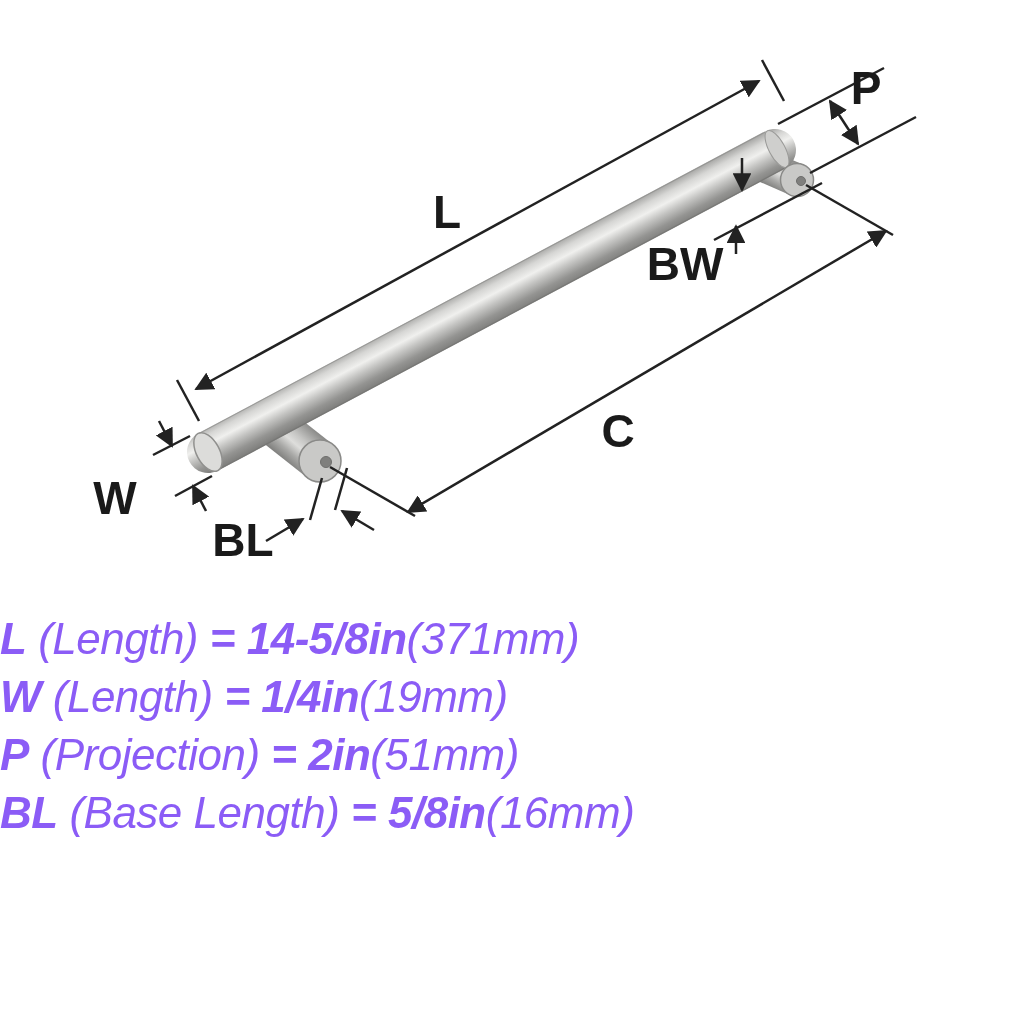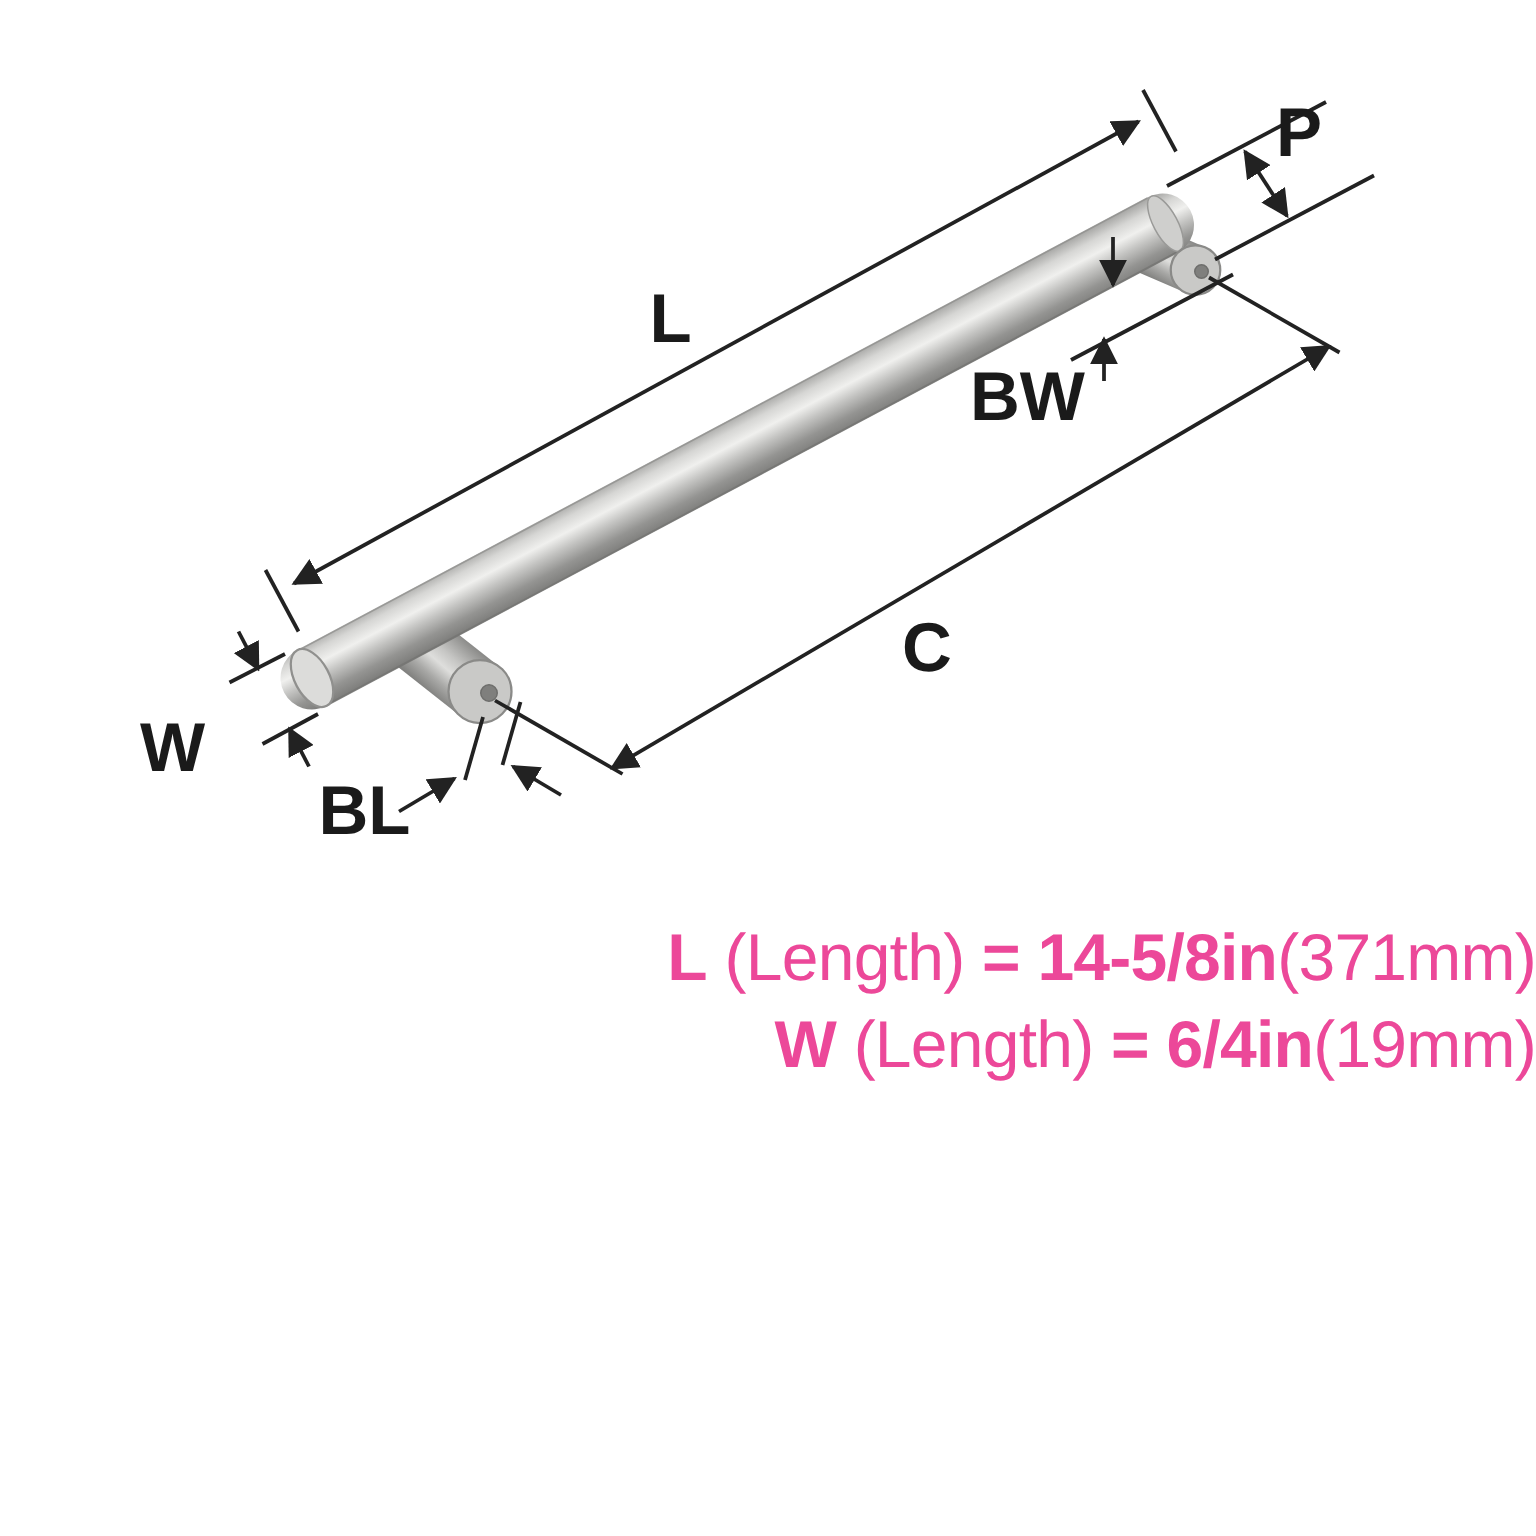--- a/index.html
+++ b/index.html
@@ -21,11 +21,12 @@
     position:absolute;
     left:0;right:0;
     top:610px;
-    text-align:right;
-    color:#ec4899;
+    text-align:left;
+    color:#8b5cf6;
     font-size:44px;
     line-height:58px;
     letter-spacing:-0.5px;
+    font-style:italic;
   }
   .legend .b{font-weight:700;}
   .legend .row{white-space:nowrap;}

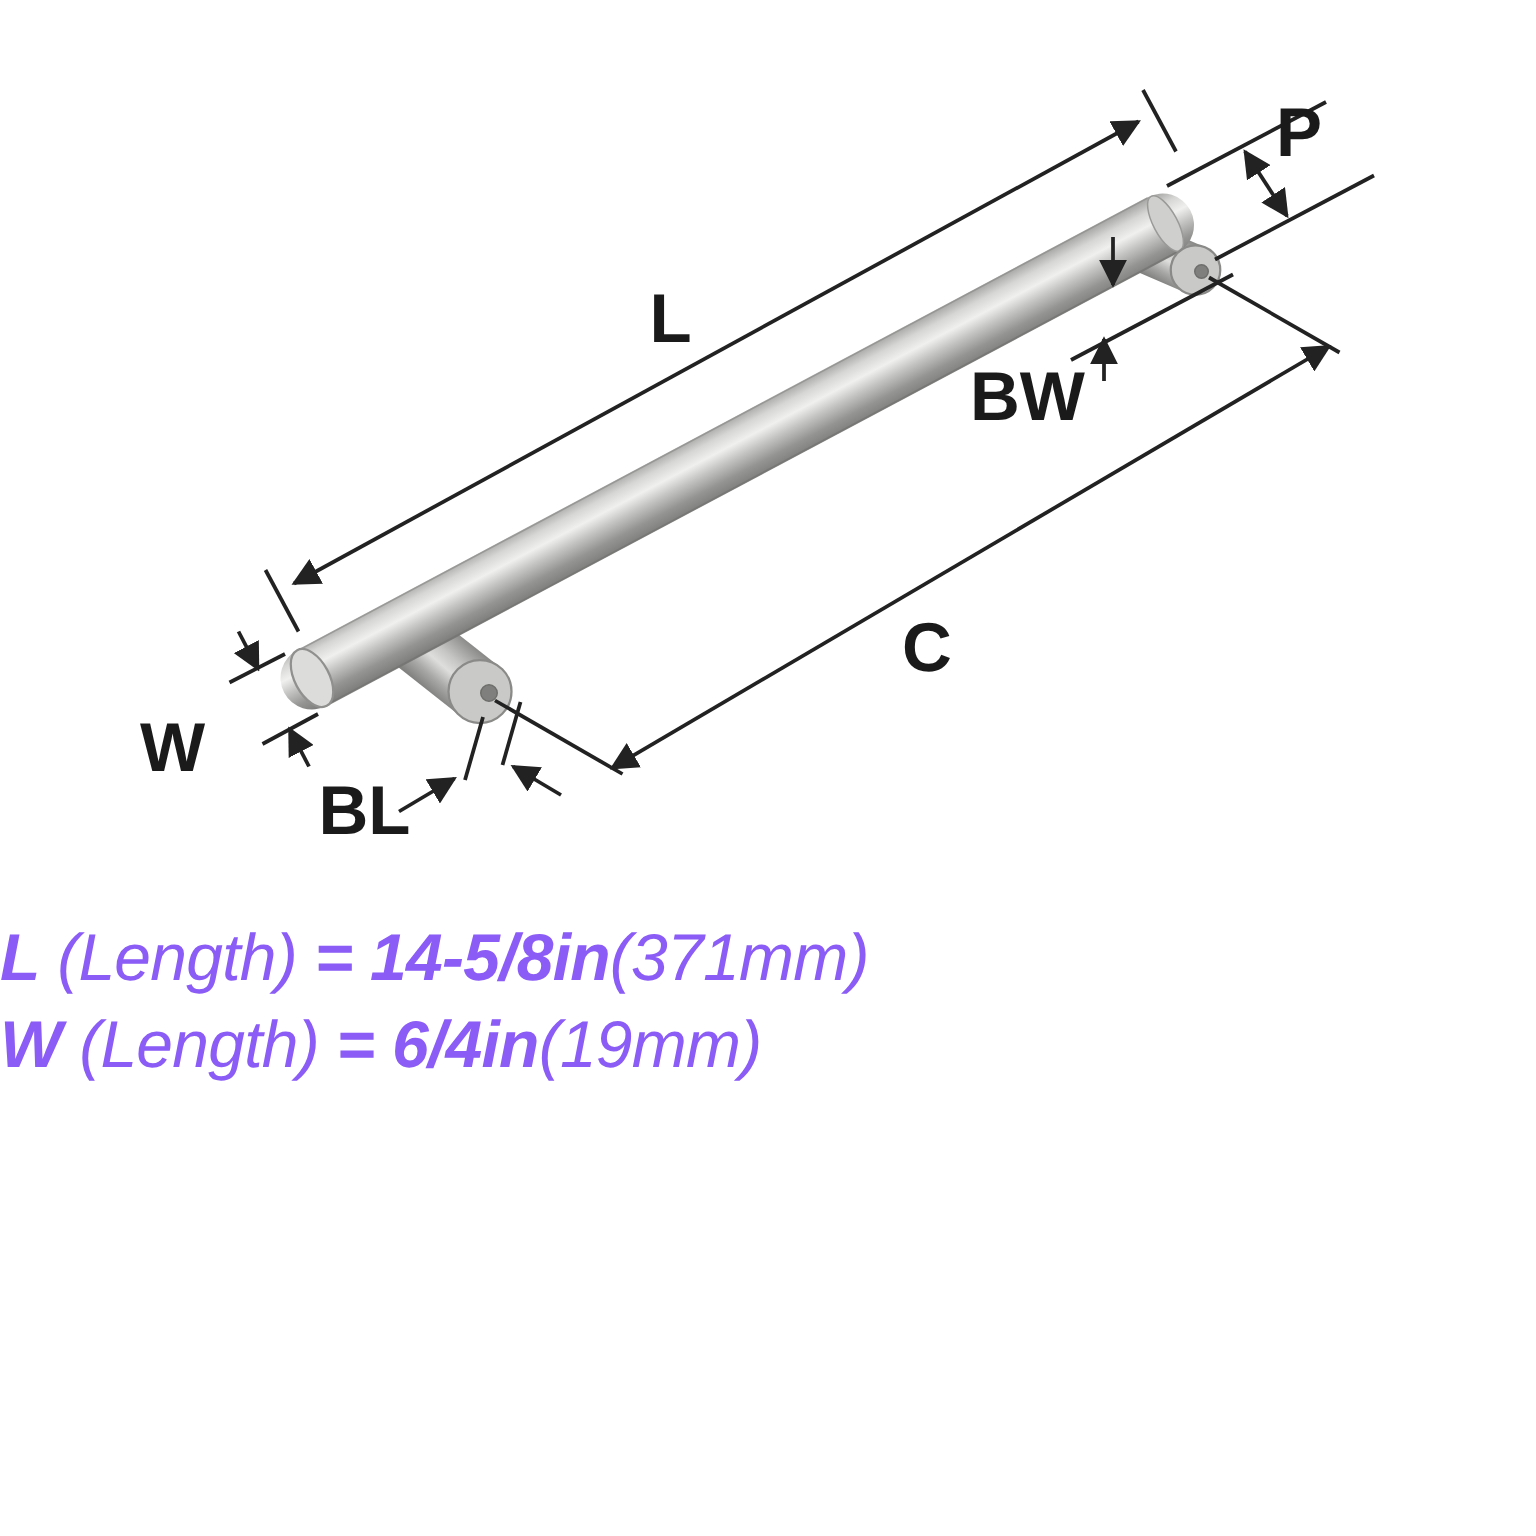--- a/index.html
+++ b/index.html
@@ -133,7 +133,7 @@
       <span class="b">W</span>
       <span>(Length)</span>
       <span class="b">=</span>
-      <span class="b">6/4in</span><span>(19mm)</span>
+      <span class="b">1/4in</span><span>(19mm)</span>
     </div>
 
 

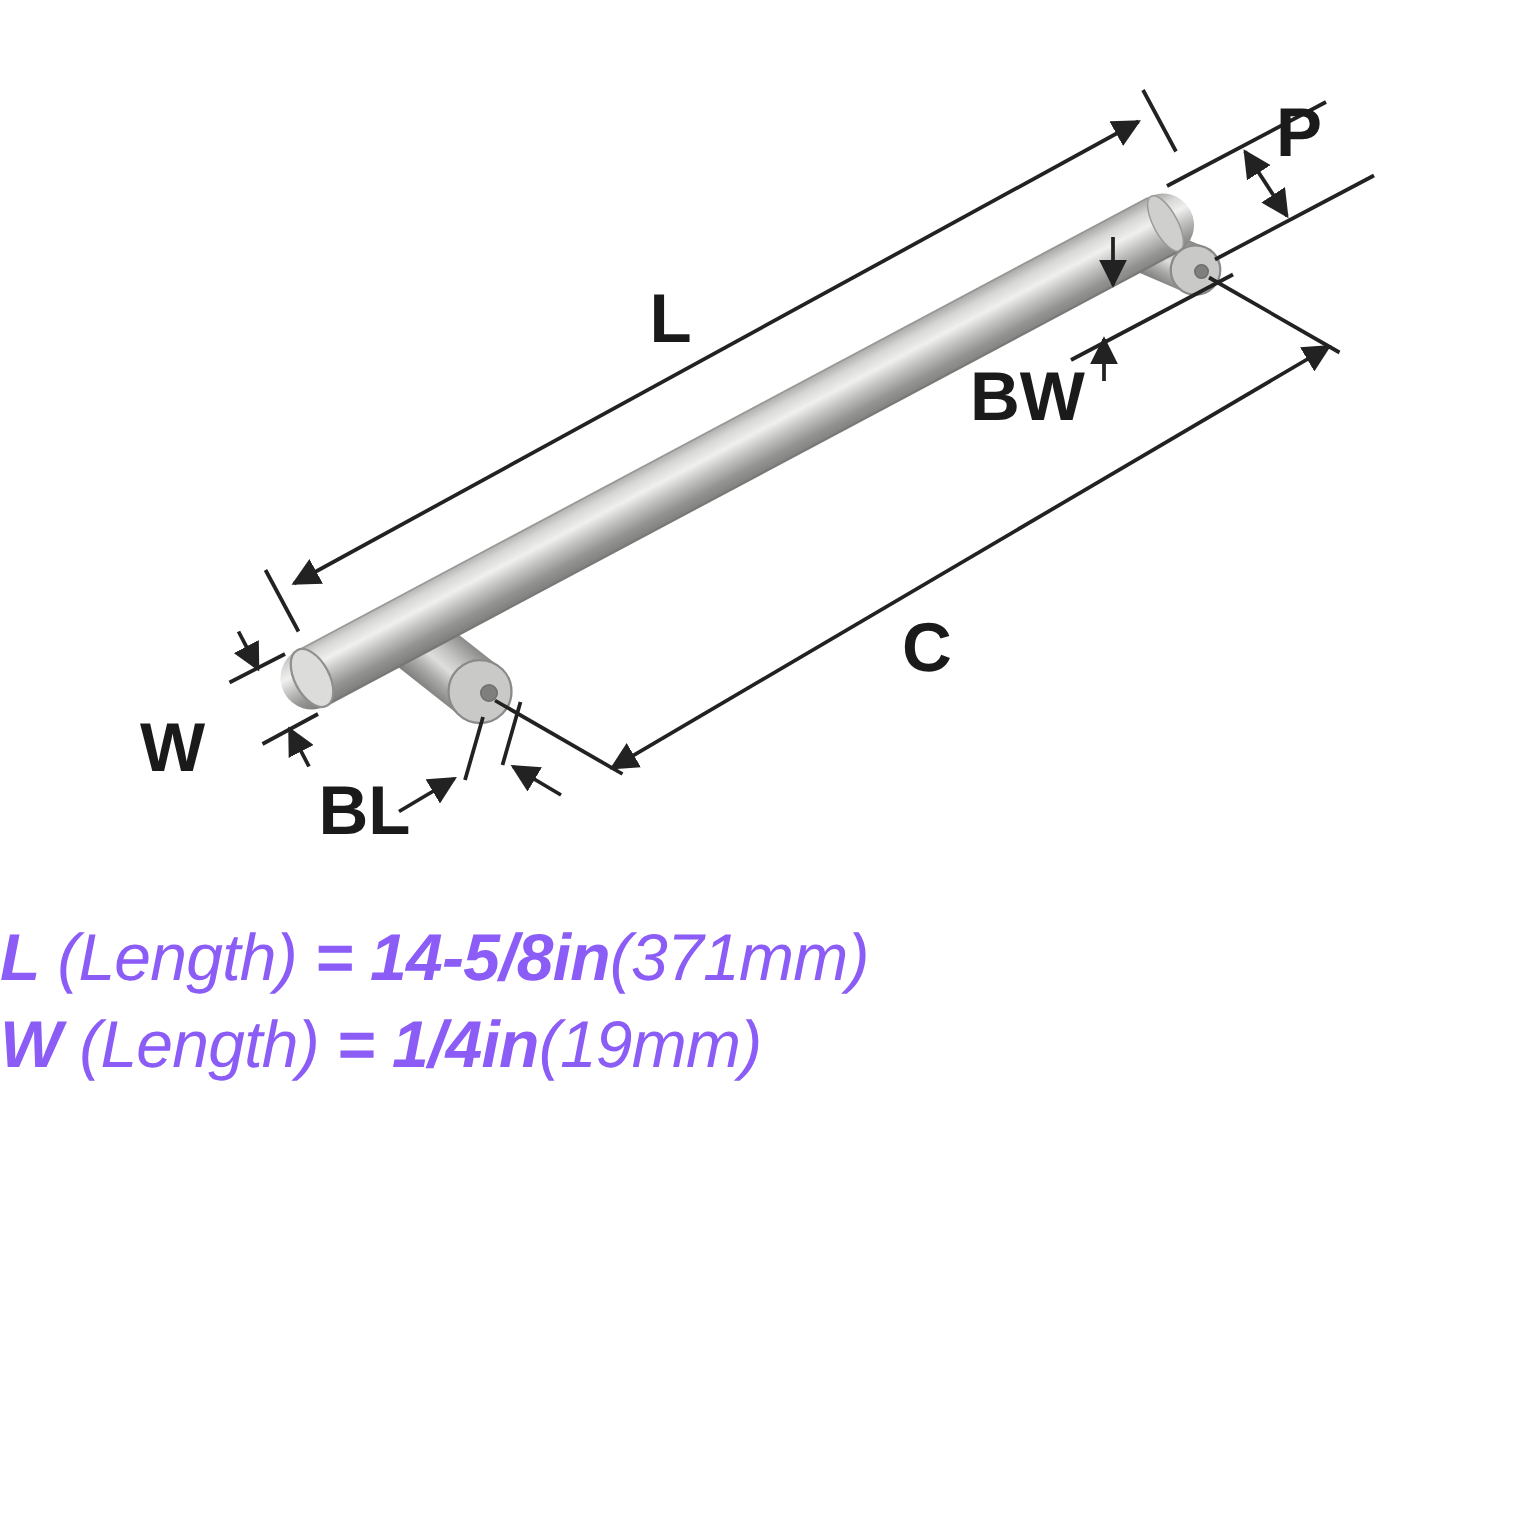--- a/index.html
+++ b/index.html
@@ -136,6 +136,12 @@
       <span class="b">1/4in</span><span>(19mm)</span>
     </div>
 
+    <div class="row">
+      <span class="b">P</span>
+      <span>(Projection)</span>
+      <span class="b">=</span>
+      <span class="b">2in</span><span>(51mm)</span>
+    </div>
 
 
 

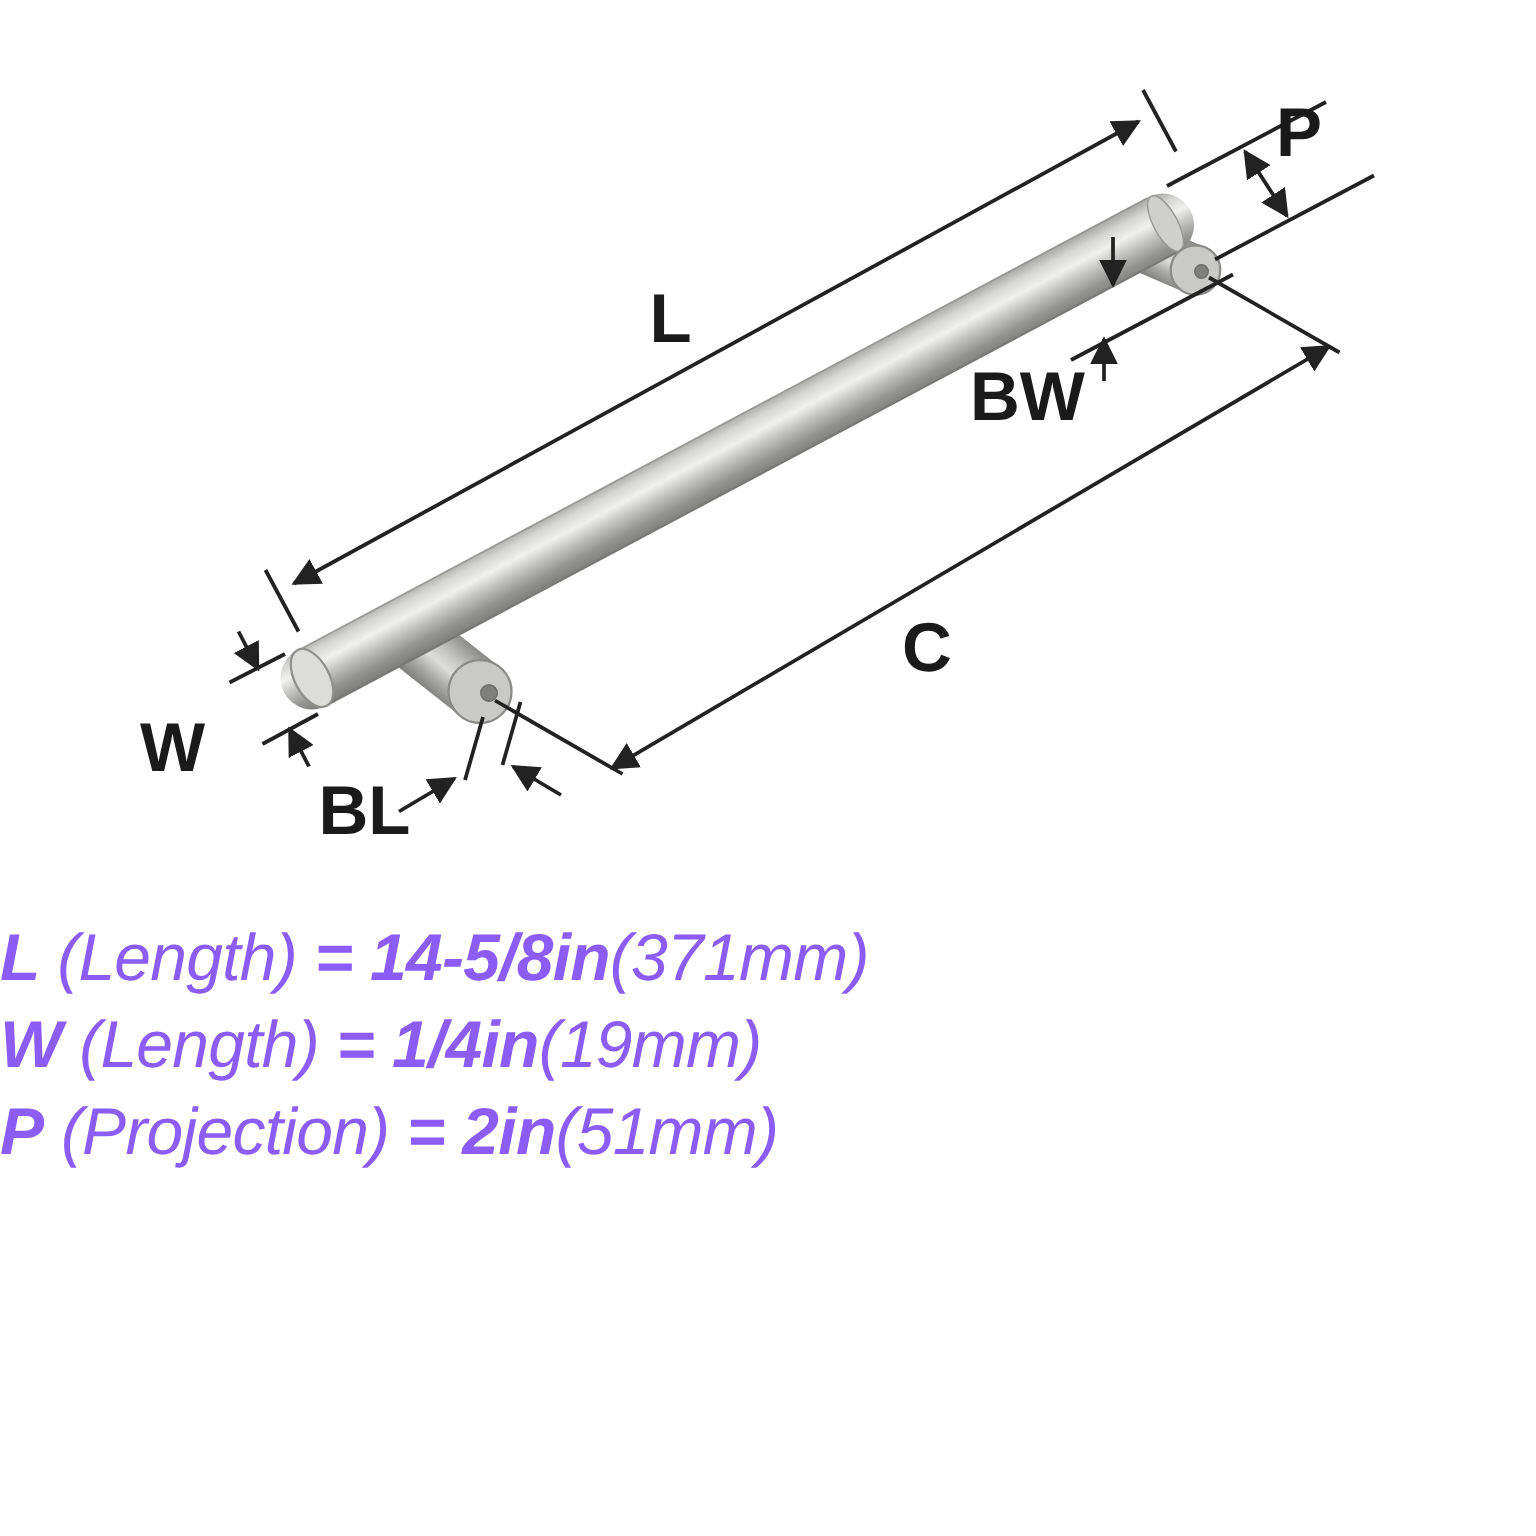--- a/index.html
+++ b/index.html
@@ -144,6 +144,12 @@
     </div>
 
 
+    <div class="row">
+      <span class="b">BL</span>
+      <span>(Base Length)</span>
+      <span class="b">=</span>
+      <span class="b">5/8in</span><span>(16mm)</span>
+    </div>
 
 
   </div>

